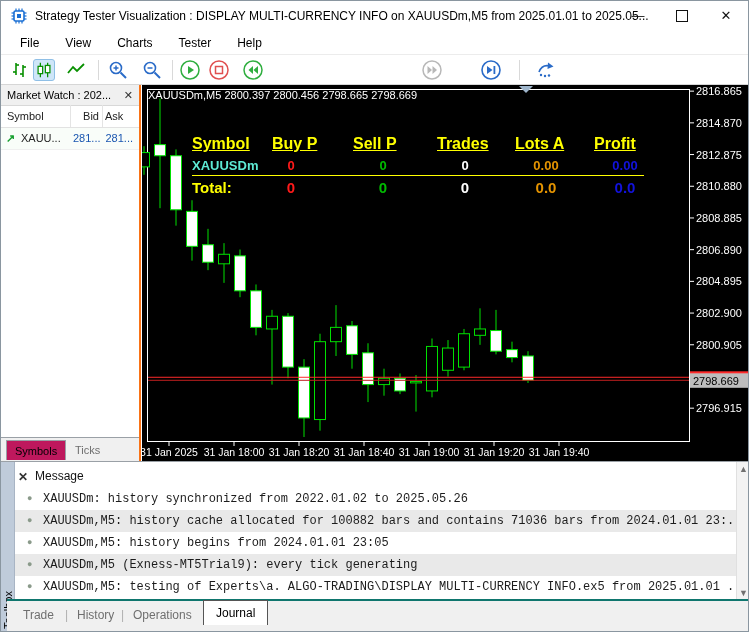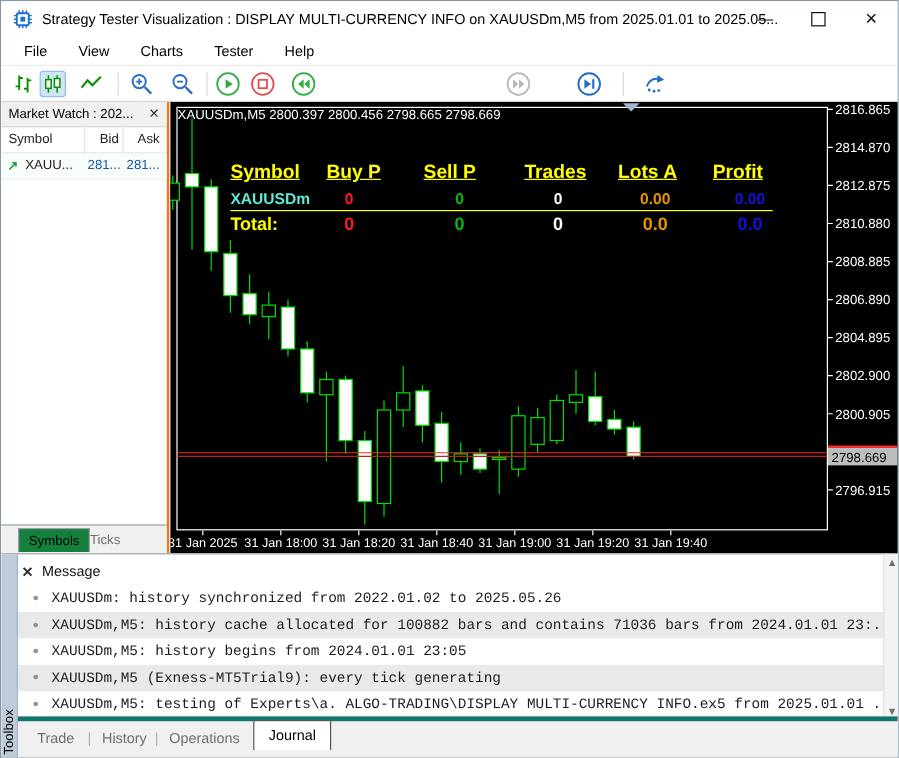--- a/index.html
+++ b/index.html
@@ -36,7 +36,7 @@
   .mw-head{position:relative;height:21px;border-bottom:1px solid #e2e2e2;font-size:11px;color:#222;}
   .mw-head .c1{position:absolute;left:6px;top:4px;}
   .mw-head .c2{position:absolute;left:72px;width:26px;top:4px;text-align:right;}
-  .mw-head .c3{position:absolute;left:104px;width:28px;top:4px;text-align:right;}
+  .mw-head .c3{position:absolute;left:104px;width:28px;top:4px;}
   .mw-vsep1,.mw-vsep2{position:absolute;top:0;width:1px;height:42px;background:#e4e4e4;}
   .mw-vsep1{left:69px}.mw-vsep2{left:101px}
   .mw-row{position:relative;height:21px;font-size:11px;background:#f9fdf9;border-bottom:1px solid #f0f0f0;}

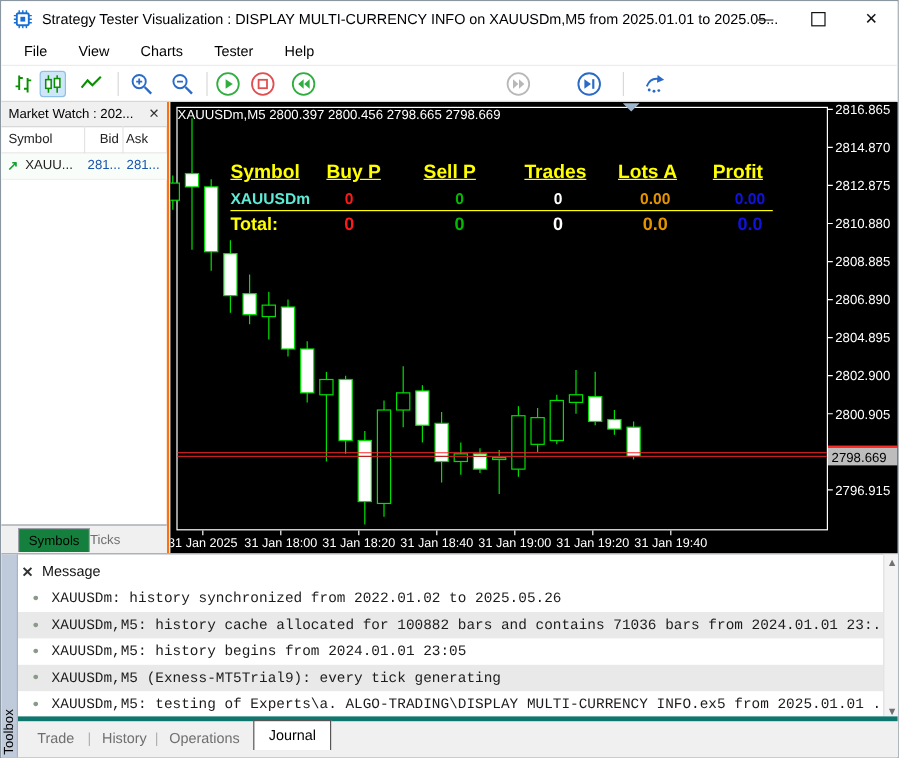--- a/index.html
+++ b/index.html
@@ -46,7 +46,7 @@
   .mw-row .ask{position:absolute;left:104px;width:28px;top:4px;text-align:right;color:#1a56b0;}
   .mw-tabs{position:absolute;left:0;bottom:0;width:100%;height:23px;background:#f0f0f0;border-top:1px solid #9aa0a6;}
   .mw-tab{position:absolute;top:2px;height:20px;line-height:20px;font-size:11px;padding:0 8px;}
-  .mw-tab.active{left:14px;background:#15803d;border:1px solid #9aa0a6;border-bottom:none;color:#000;box-sizing:border-box;}
+  .mw-tab.active{left:5px;background:#be185d;border:1px solid #9aa0a6;border-bottom:none;color:#000;box-sizing:border-box;}
   .mw-tab.idle{left:66px;color:#6f6f6f;}
   
   .chart{position:absolute;left:141px;top:0;width:608px;height:376px;background:#000;}

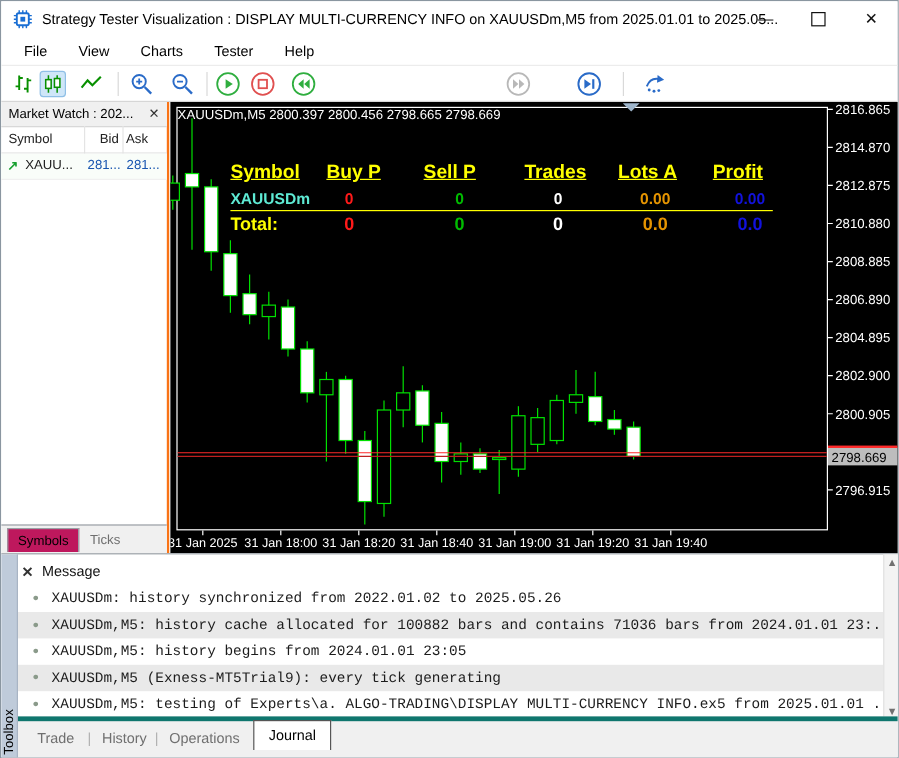--- a/index.html
+++ b/index.html
@@ -69,7 +69,7 @@
   .j-scroll{position:absolute;right:0;top:0;width:14px;height:138px;background:#f3f3f3;border-left:1px solid #e0e0e0;box-sizing:border-box;}
   .j-up{position:absolute;top:2px;left:2px;font-size:9px;color:#707070;}
   .j-dn{position:absolute;bottom:2px;left:2px;font-size:9px;color:#707070;}
-  .j-tabs{position:absolute;left:14px;right:0;bottom:0;height:32px;background:#f0f0f0;border-top:4px solid #0f766e;}
+  .j-tabs{position:absolute;left:6px;right:0;bottom:0;height:32px;background:#f0f0f0;border-top:2px solid #0f766e;}
   .j-tab{position:absolute;top:7px;font-size:12px;color:#6f6f6f;}
   .j-tabsep{position:absolute;top:7px;font-size:12px;color:#b0b0b0;}
   .j-tab.active{top:-1px;height:25px;line-height:25px;background:#fff;border:1px solid #555;border-bottom:none;color:#000;padding:0 12px;box-sizing:border-box;}

